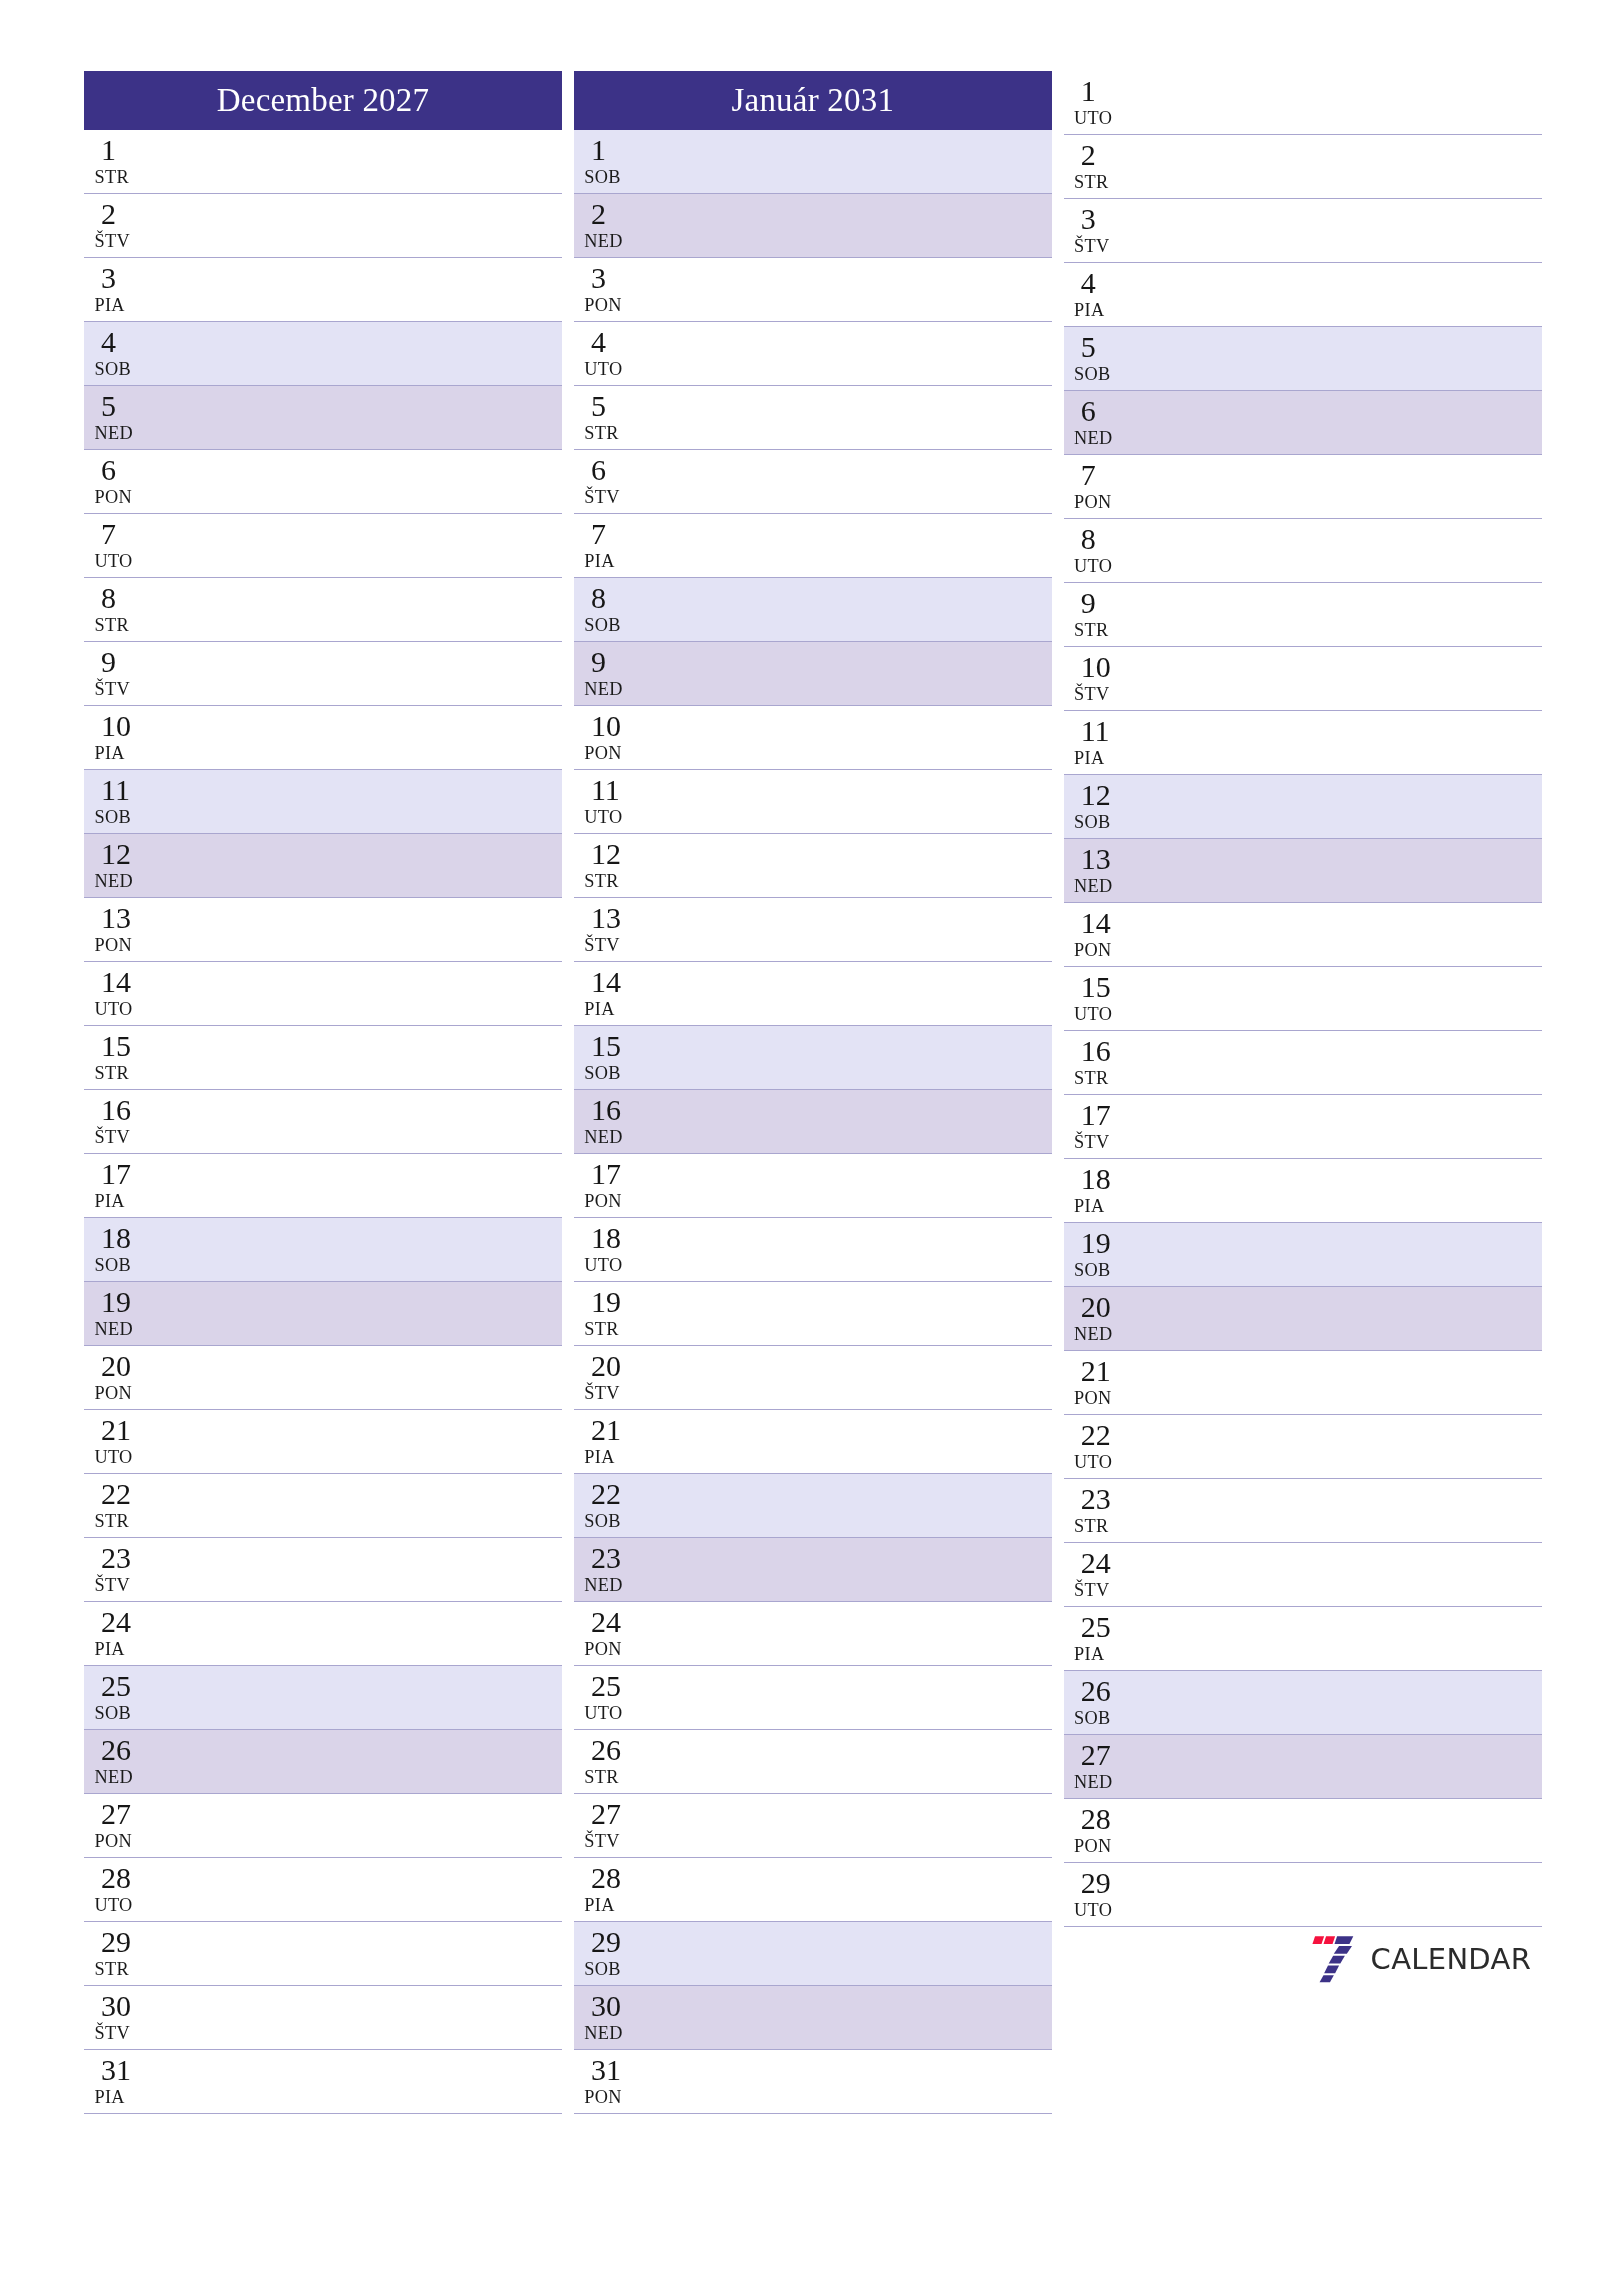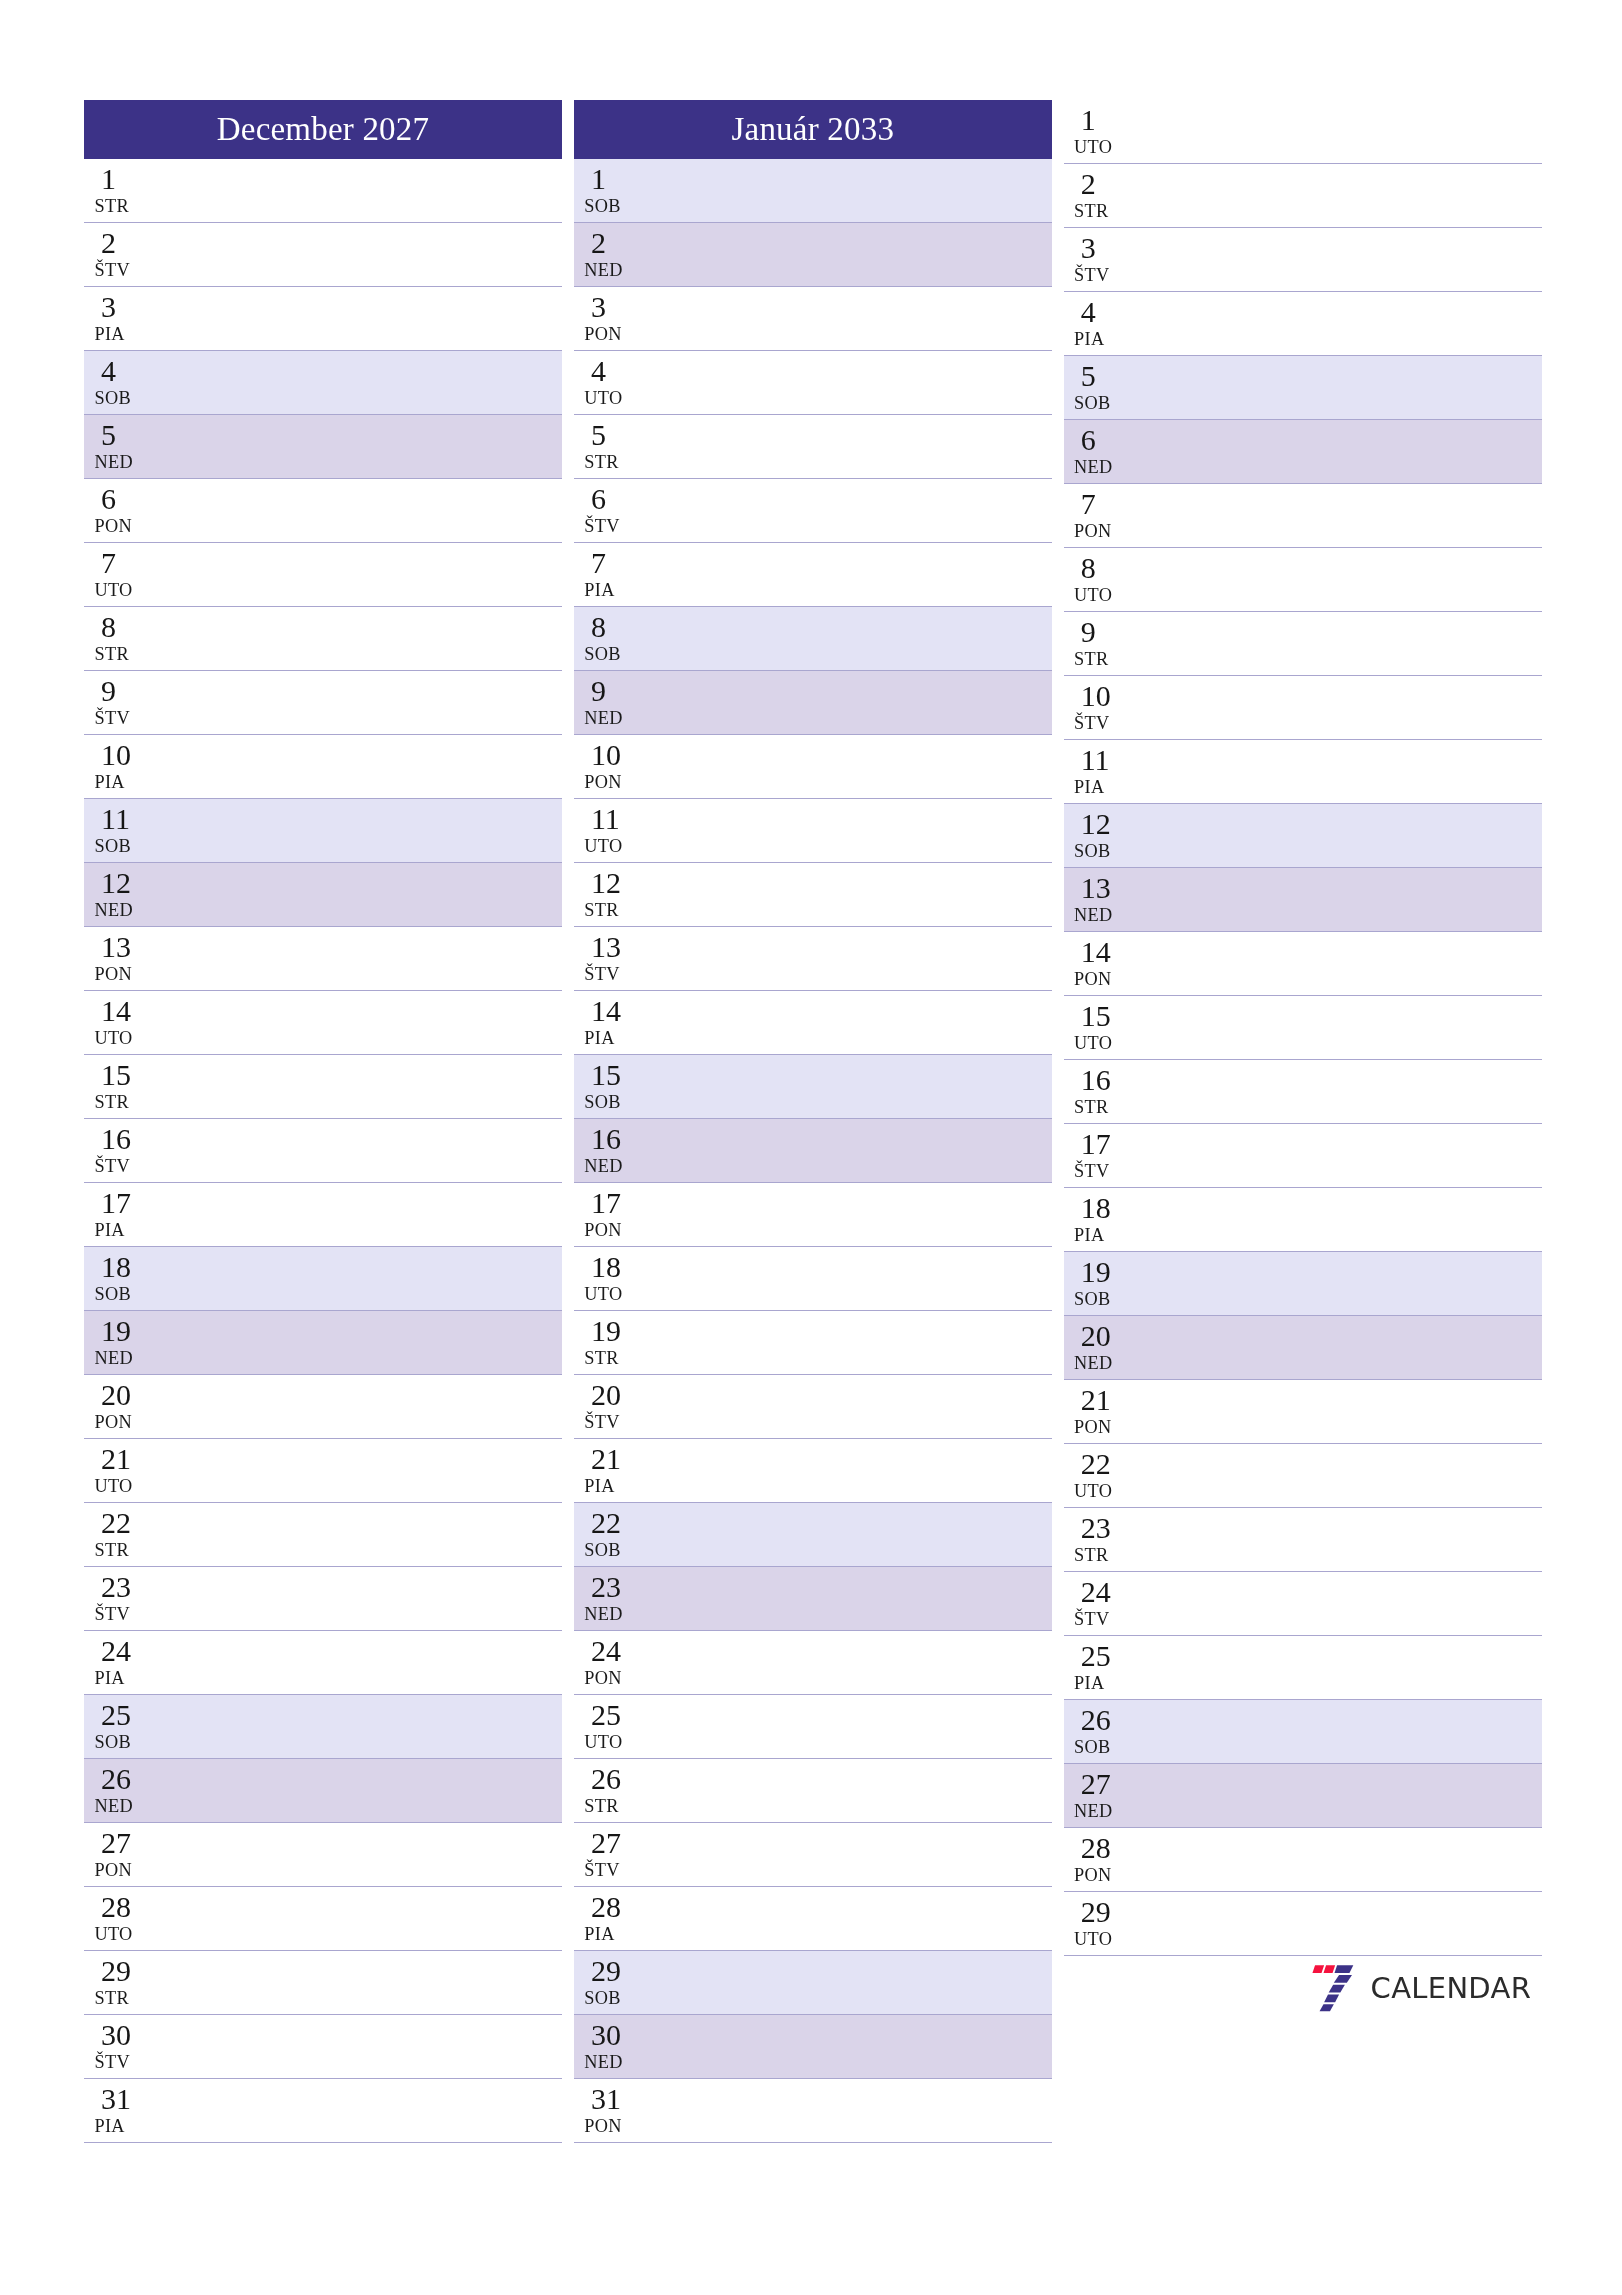--- a/index.html
+++ b/index.html
@@ -25,7 +25,7 @@
   .planner {
     position: absolute;
     left: 84px;
-    top: 100px;
+    top: 71px;
     width: 1455px;
     display: flex;
     flex-direction: row;

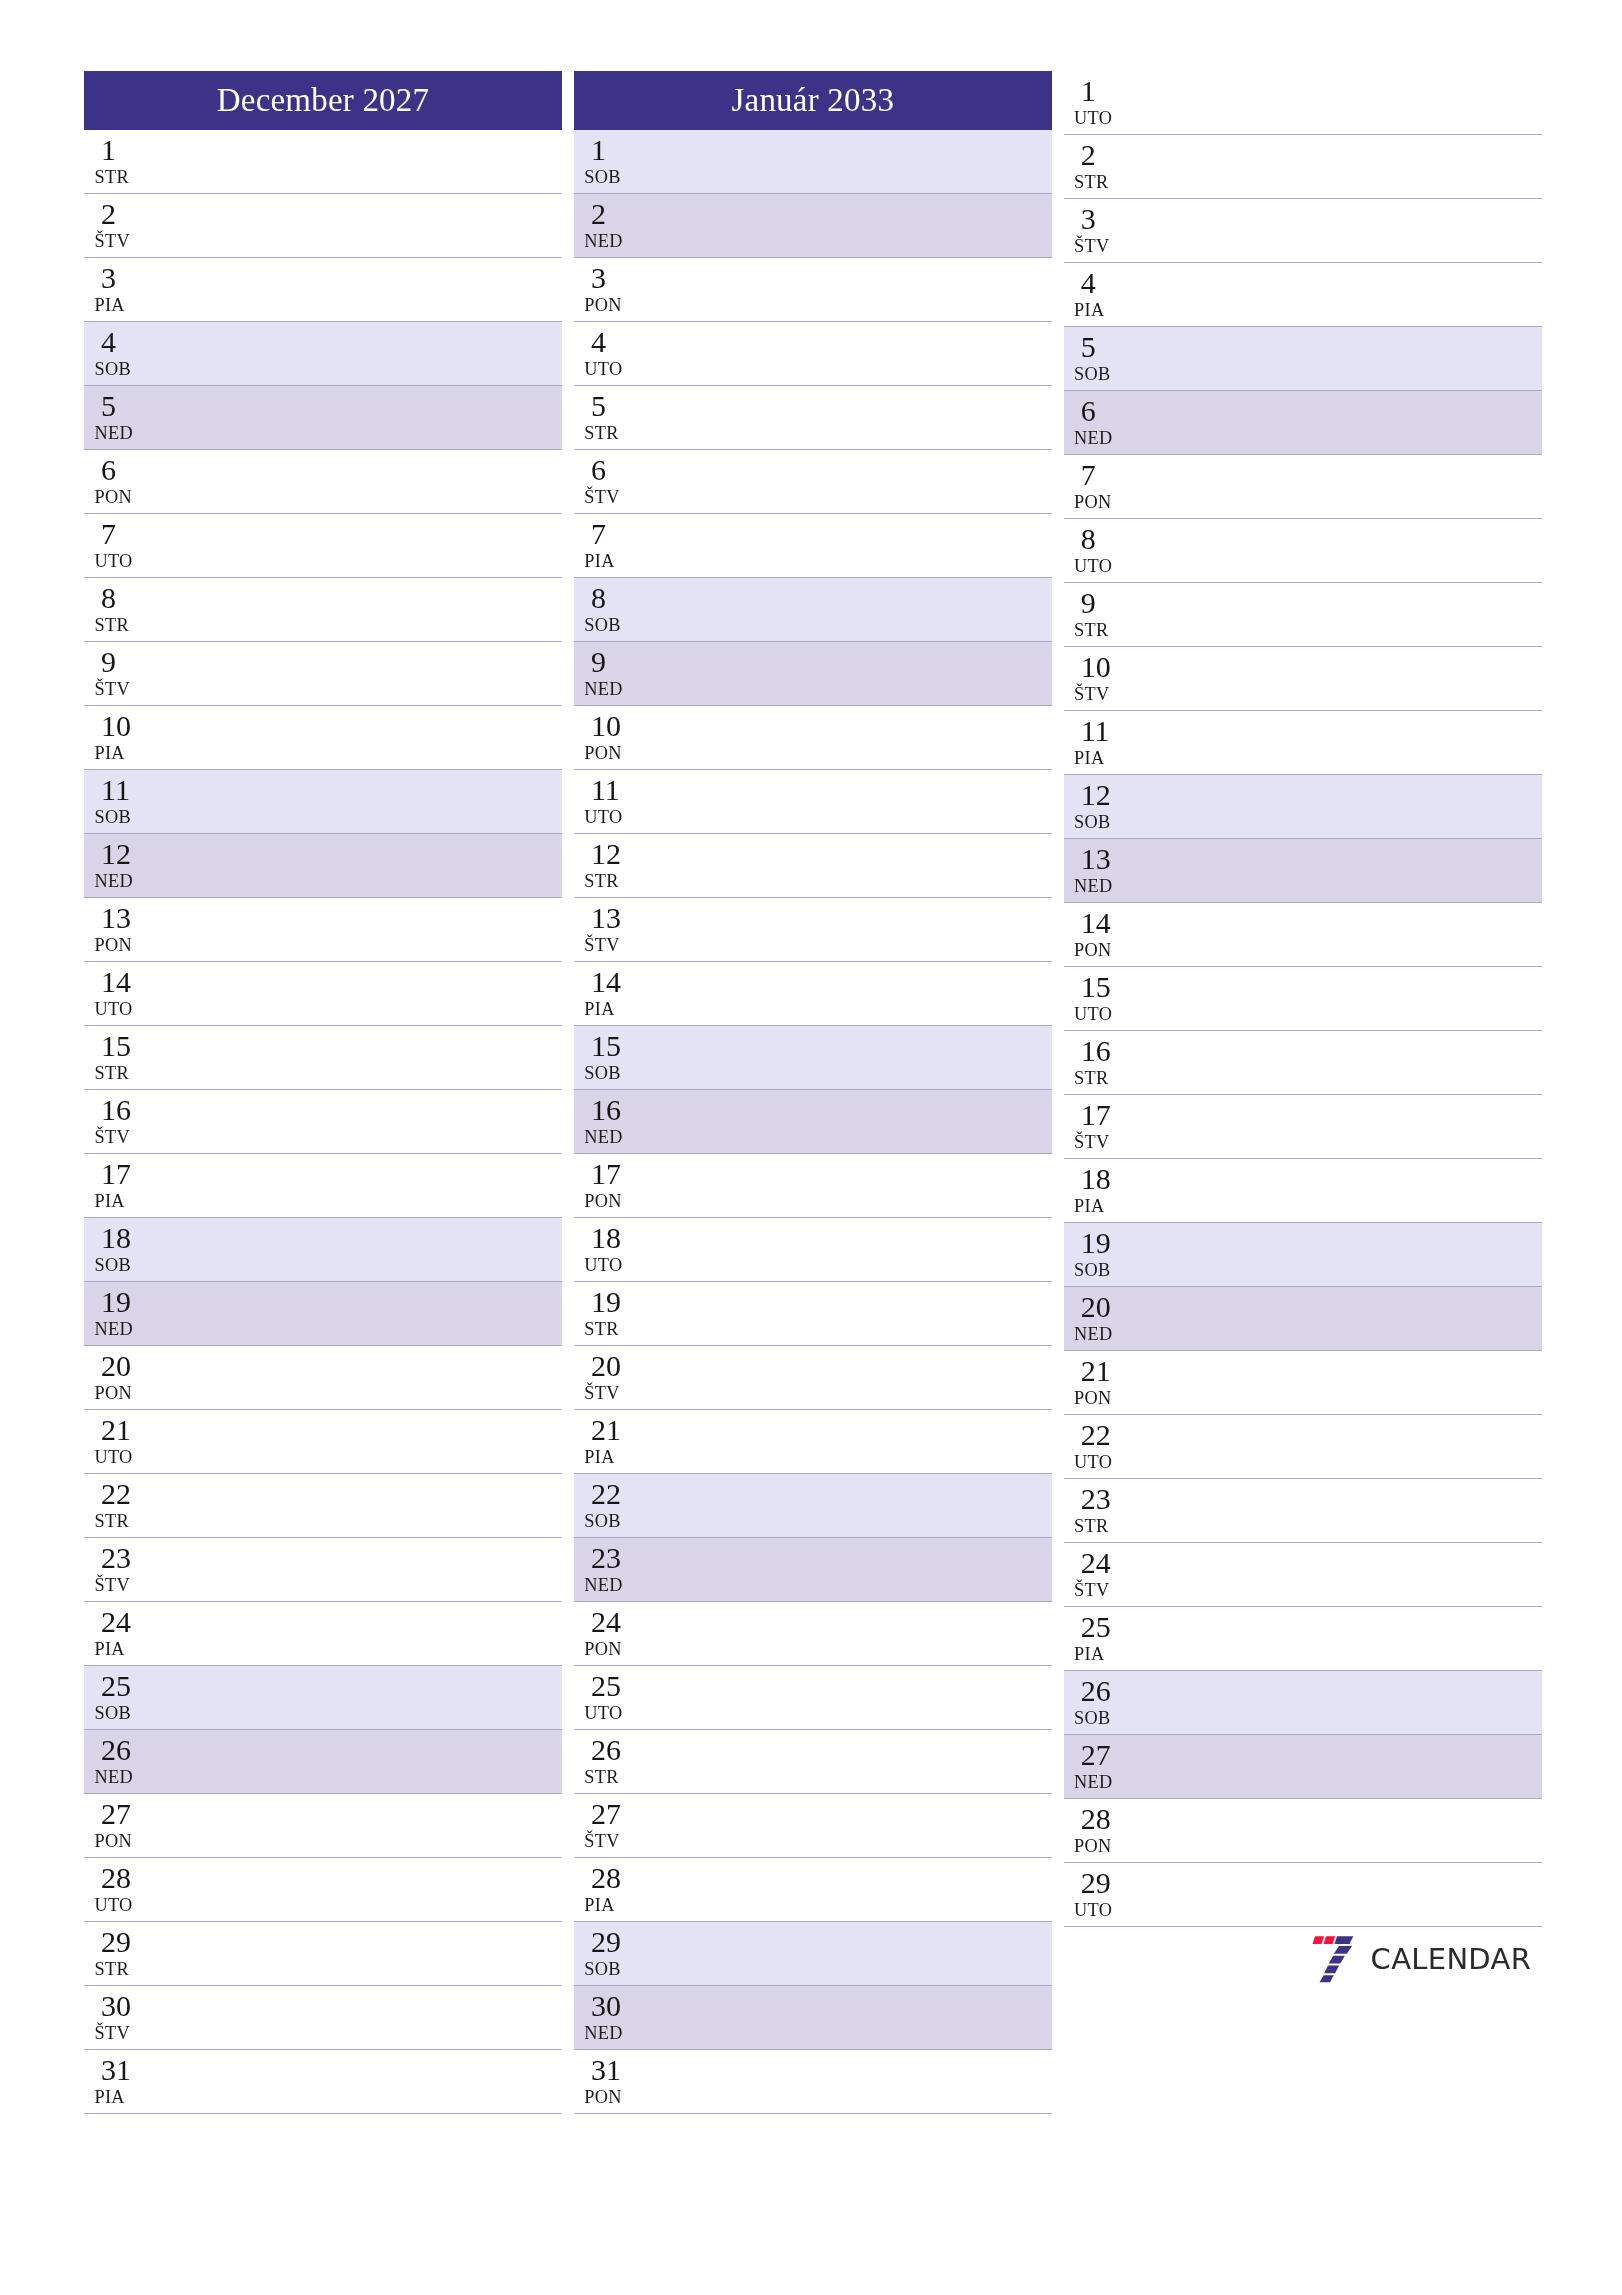--- a/index.html
+++ b/index.html
@@ -262,7 +262,7 @@
         </div>
       </div>
       <div class="month-column">
-        <div class="month-header">Január 2033</div>
+        <div class="month-header">Január 2031</div>
         <div class="days">
           <div class="day-row saturday">
             <span class="day-number">1</span>

